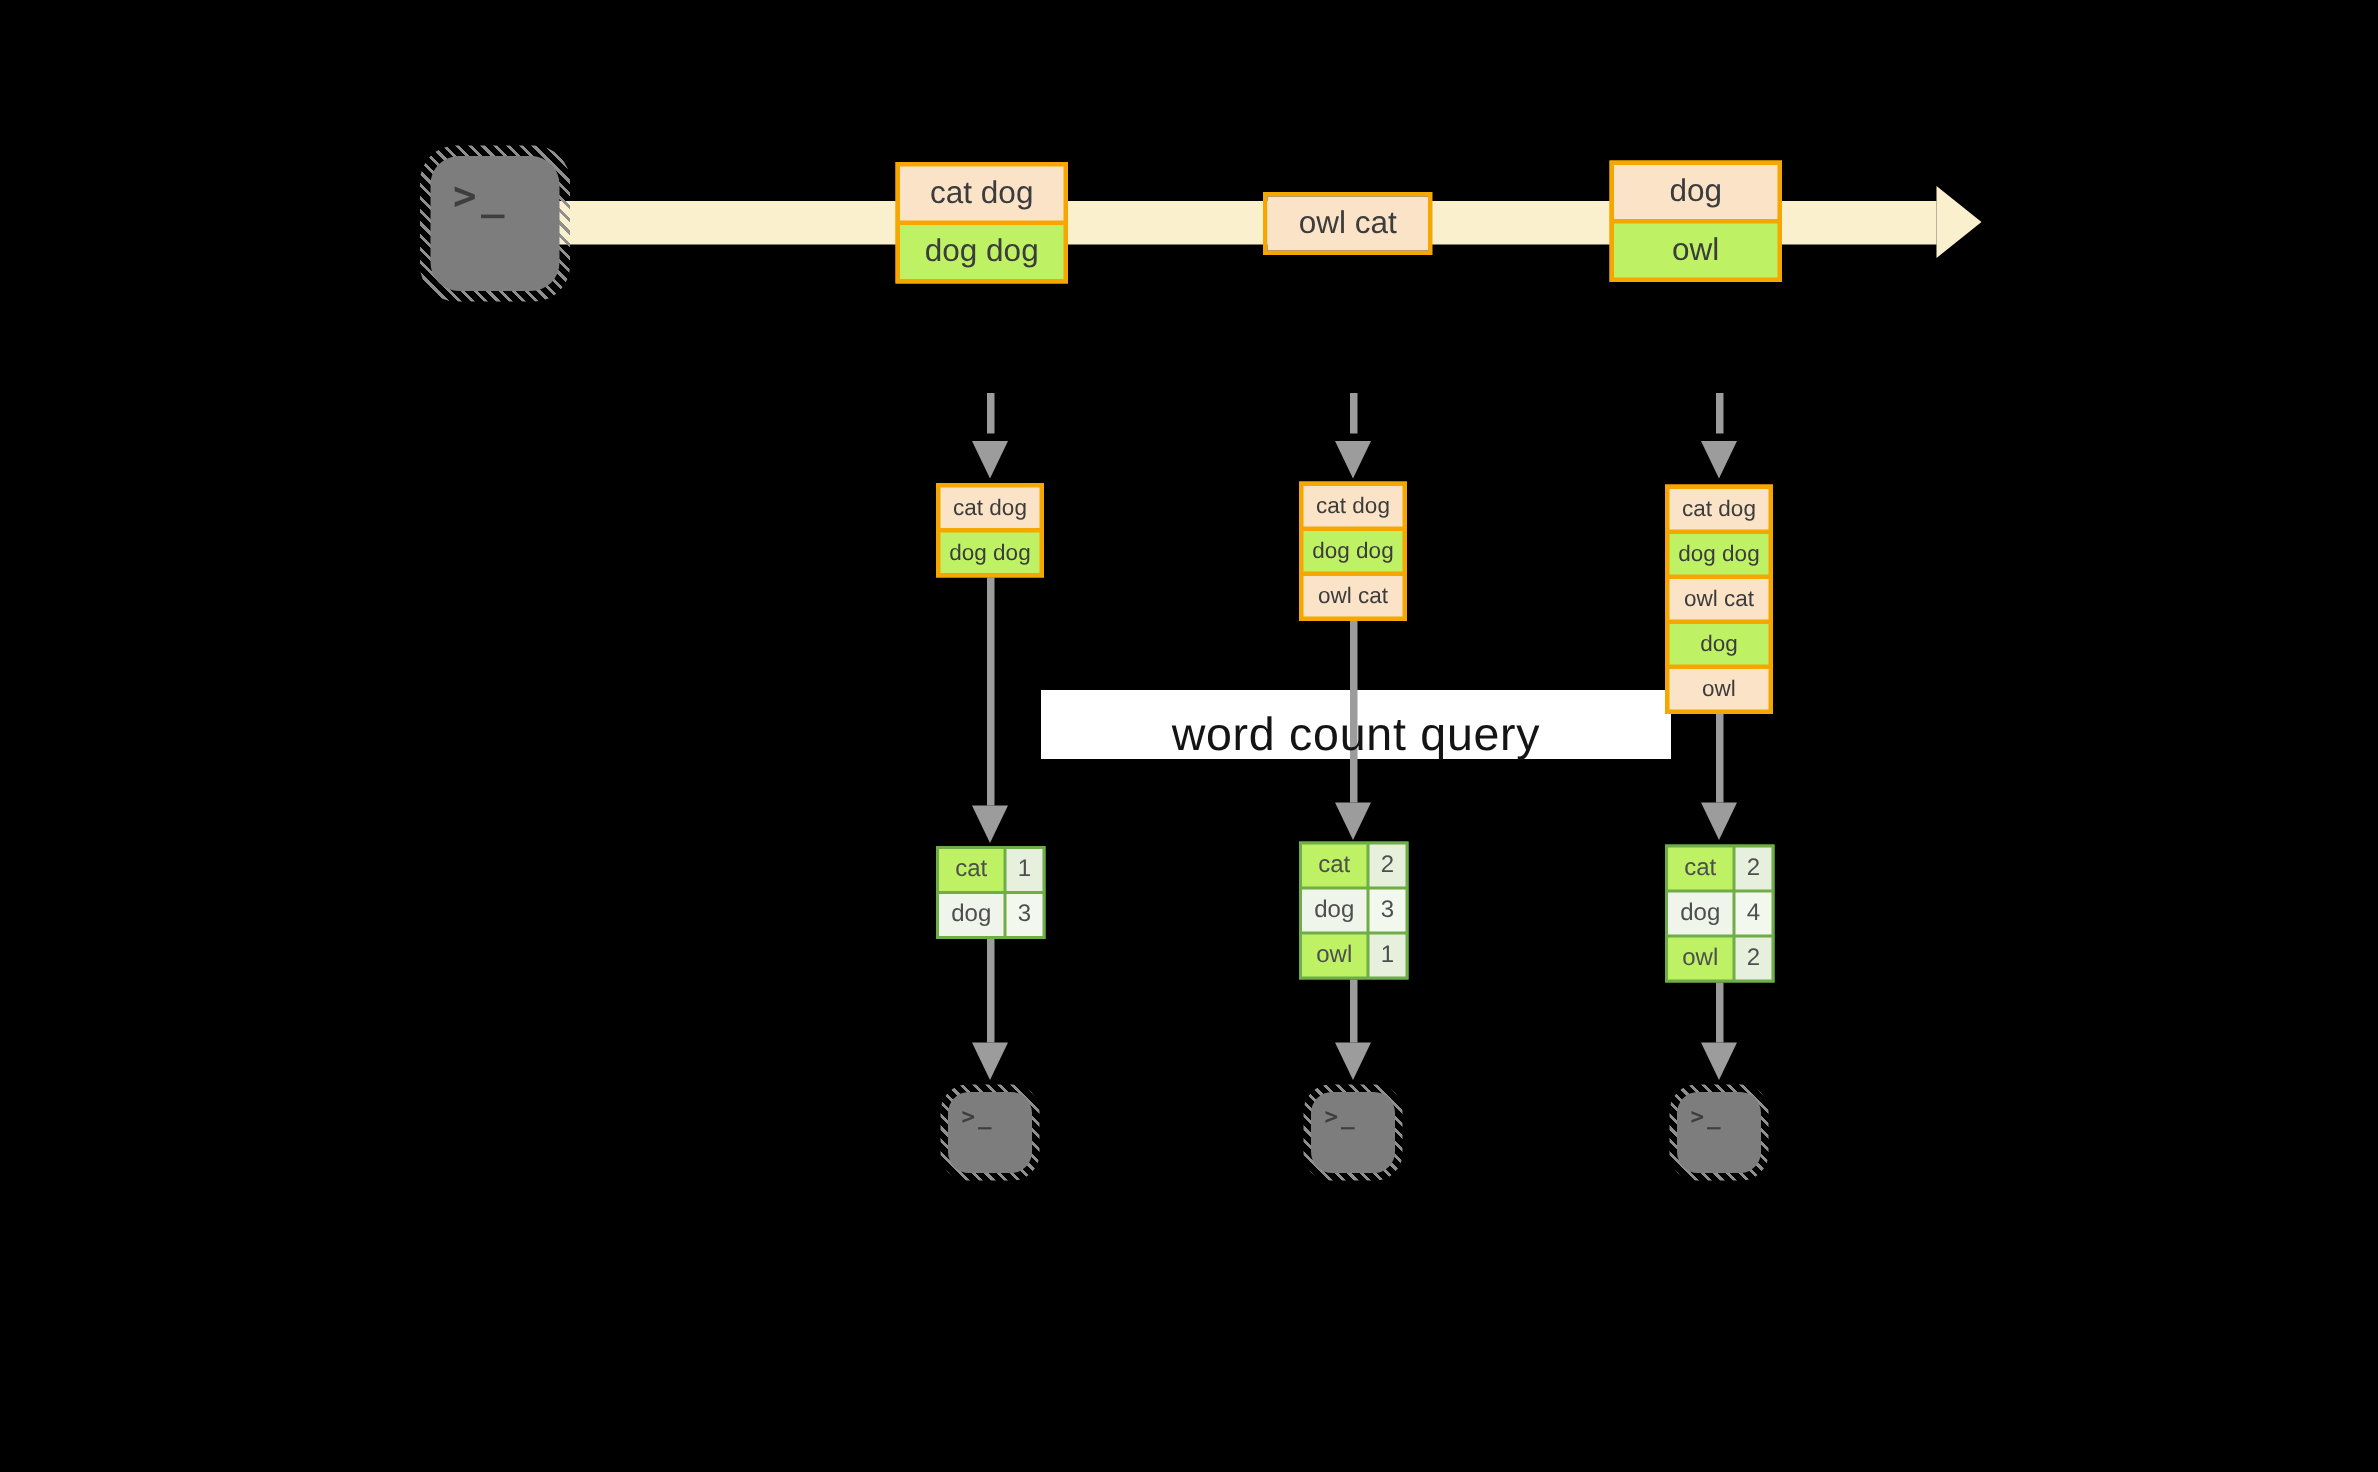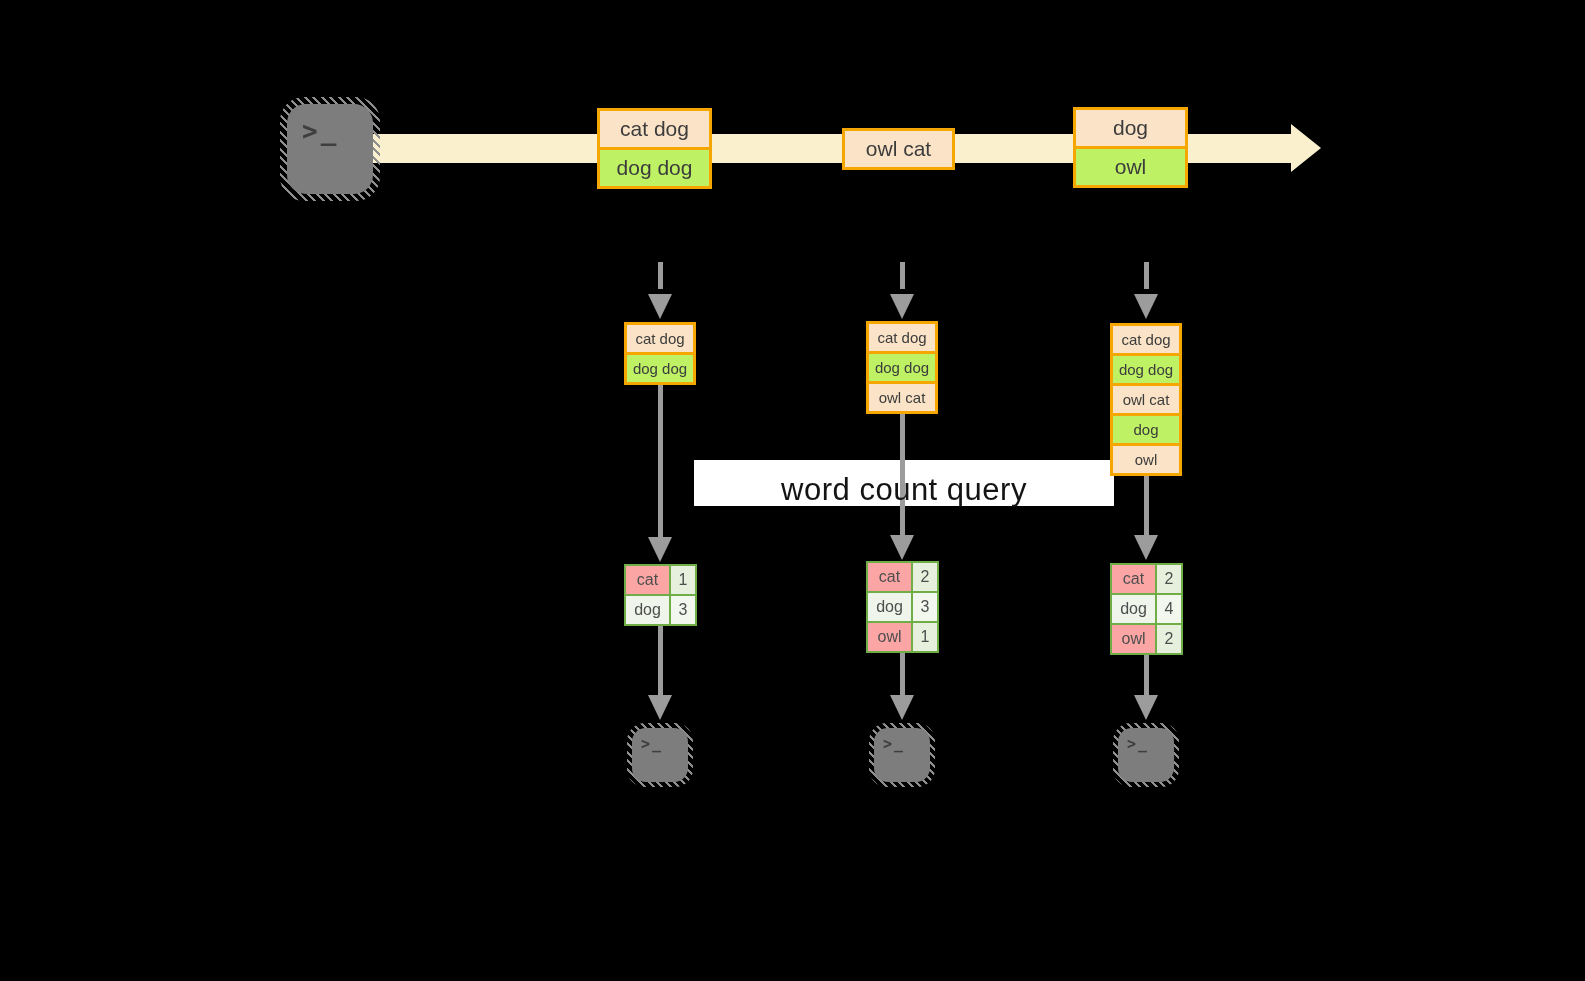--- a/index.html
+++ b/index.html
@@ -49,7 +49,7 @@
           background:#6FAD47;display:grid;grid-template-columns:43px 24px;gap:2px;}
   .gcell{height:28px;display:flex;align-items:center;justify-content:center;
          font-size:16px;color:#4E4E4E;}
-  .ga{background:#fca5a5;} .gb{background:#EFF5EA;}
+  .ga{background:#bef264;} .gb{background:#EFF5EA;}
   .gan{background:#E6F0DC;} .gbn{background:#F3F8EF;}
 </style>
 </head>

